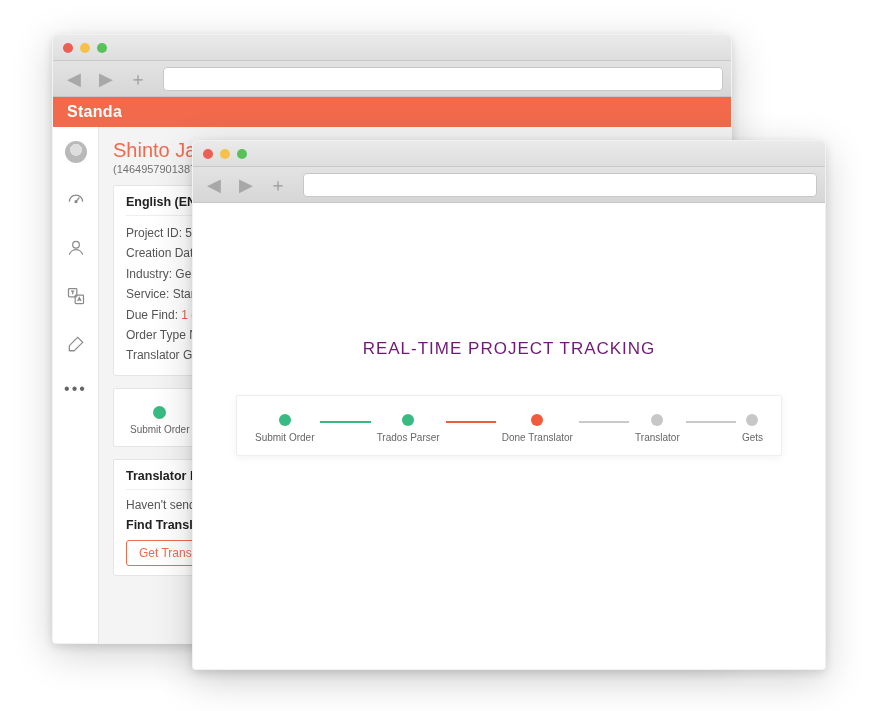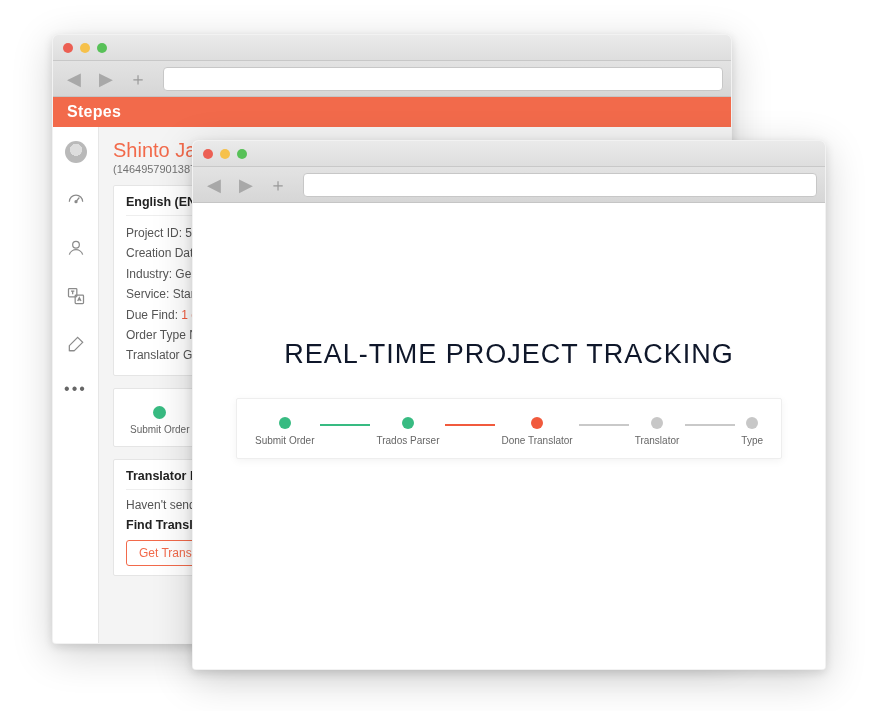--- a/index.html
+++ b/index.html
@@ -216,7 +216,7 @@
   </div>
 
   <div class="app-bar">
-    <span>Stepes</span>
+    <span>Standa</span>
   </div>
 
   <div class="app-body">

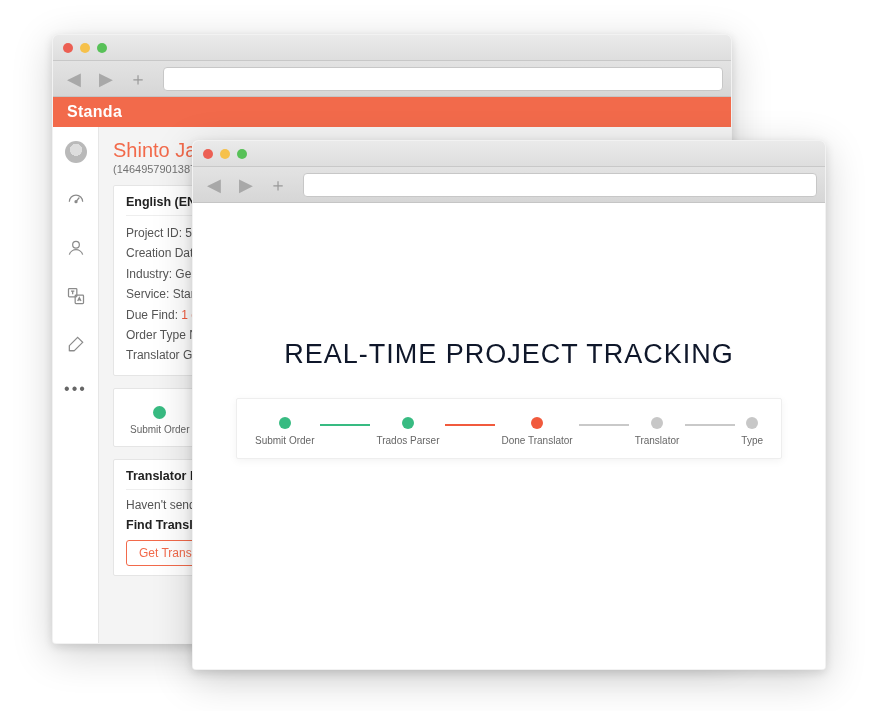--- a/index.html
+++ b/index.html
@@ -176,11 +176,11 @@
     padding-top: 136px;
   }
   .hero-text{
-    color:#0f172a;
-    font-size: 27px;
+    color:#701a75;
+    font-size: 17px;
     font-weight:300;
     letter-spacing:1px;
-    margin-bottom: 28px;
+    margin-bottom: 36px;
   }
   .prog-card{
     width:546px;

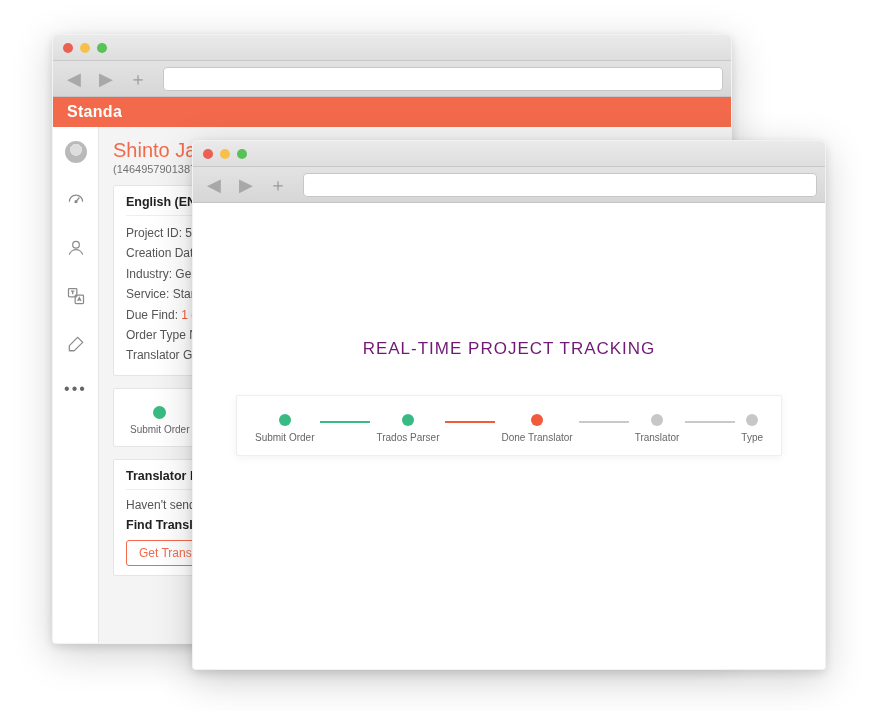--- a/index.html
+++ b/index.html
@@ -329,7 +329,7 @@
       <div class="fseg seg todo"></div>
       <div class="fstep">
         <div class="dot d-todo"></div>
-        <span>Type</span>
+        <span>Gets</span>
       </div>
     </div>
   </div>

